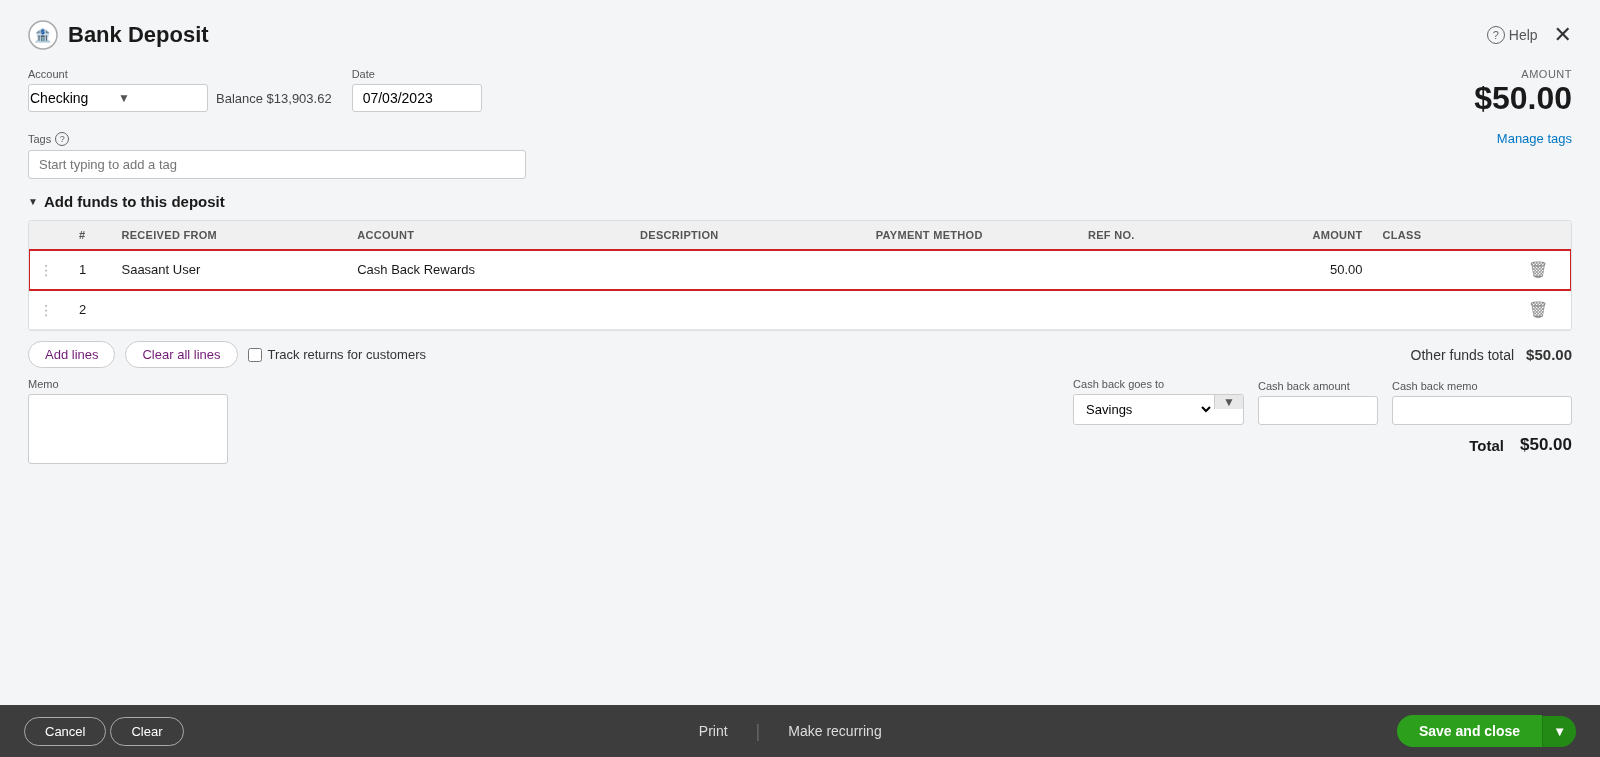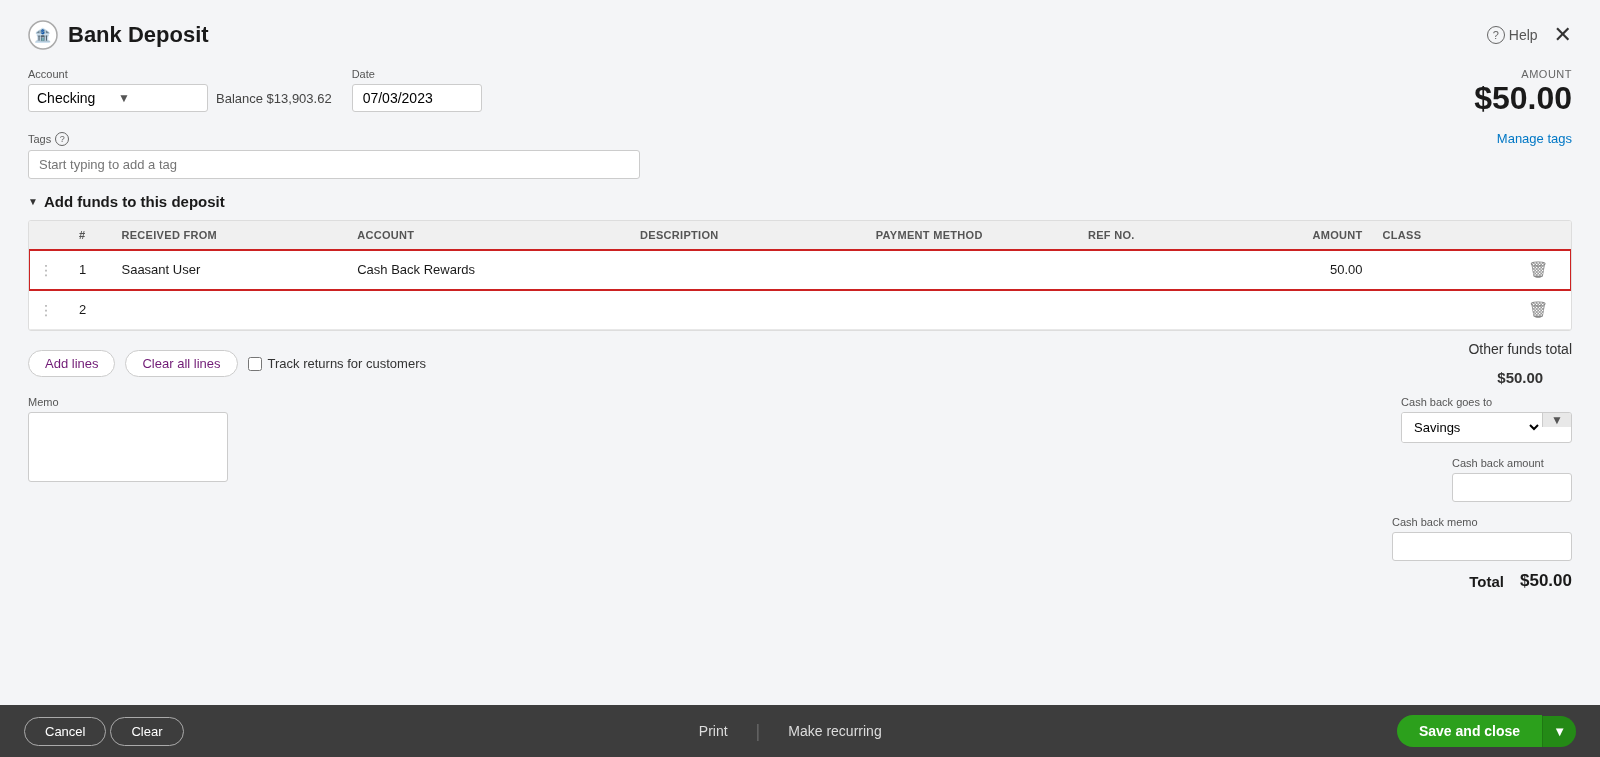--- a/index.html
+++ b/index.html
@@ -106,7 +106,7 @@
       background: #fff;
       border: 1px solid #ccc;
       border-radius: 3px;
-      padding: 5px 8px;
+      padding: 5px 1px;
       font-size: 14px;
       width: 180px;
       cursor: pointer;

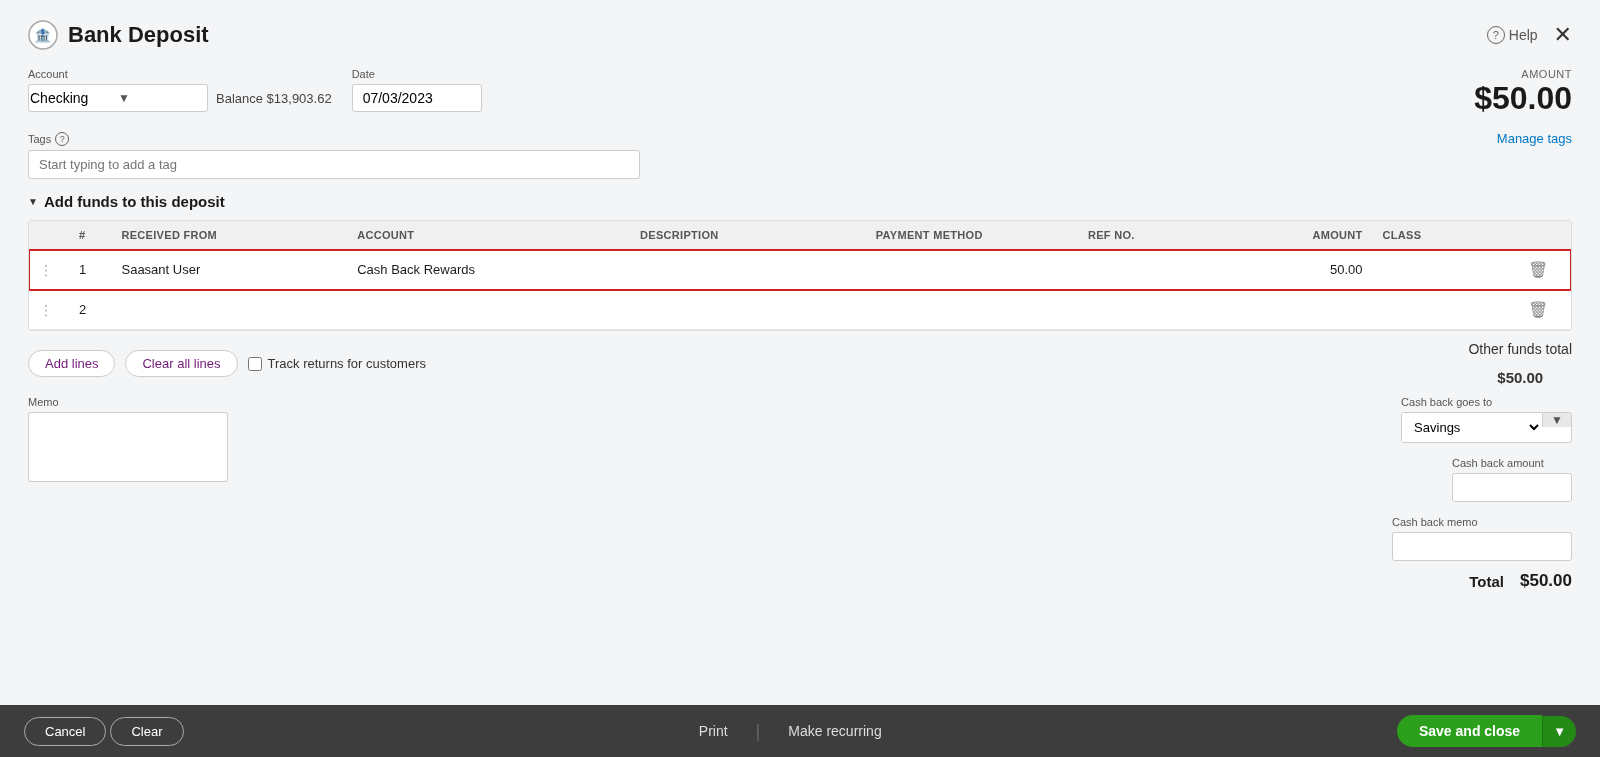--- a/index.html
+++ b/index.html
@@ -152,7 +152,7 @@
       text-decoration: none;
     }
     .tags-input {
-      width: 612px;
+      width: 498px;
       border: 1px solid #ccc;
       border-radius: 3px;
       padding: 6px 10px;

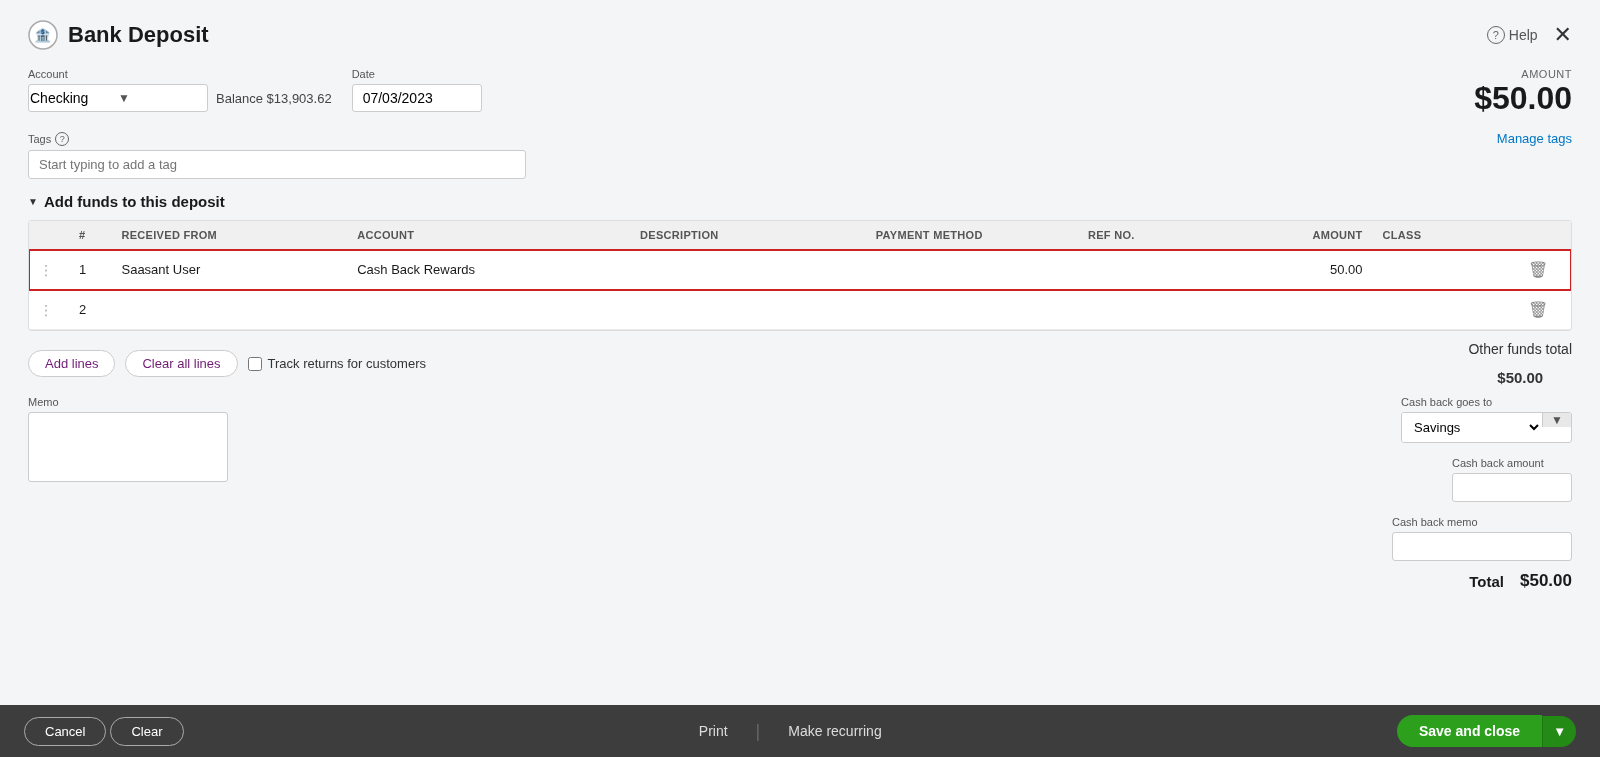--- a/index.html
+++ b/index.html
@@ -546,7 +546,7 @@
         <span>Track returns for customers</span>
       </label>
     </div>
-    <div style="display:flex; align-items:center; gap:12px; font-size:14px; color:#333;flex-direction:column;">
+    <div style="display:flex; align-items:center; gap:12px; font-size:14px; color:#333;">
       <span>Other funds total</span>
       <span style="font-weight:700; font-size:15px;">$50.00</span>
     </div>

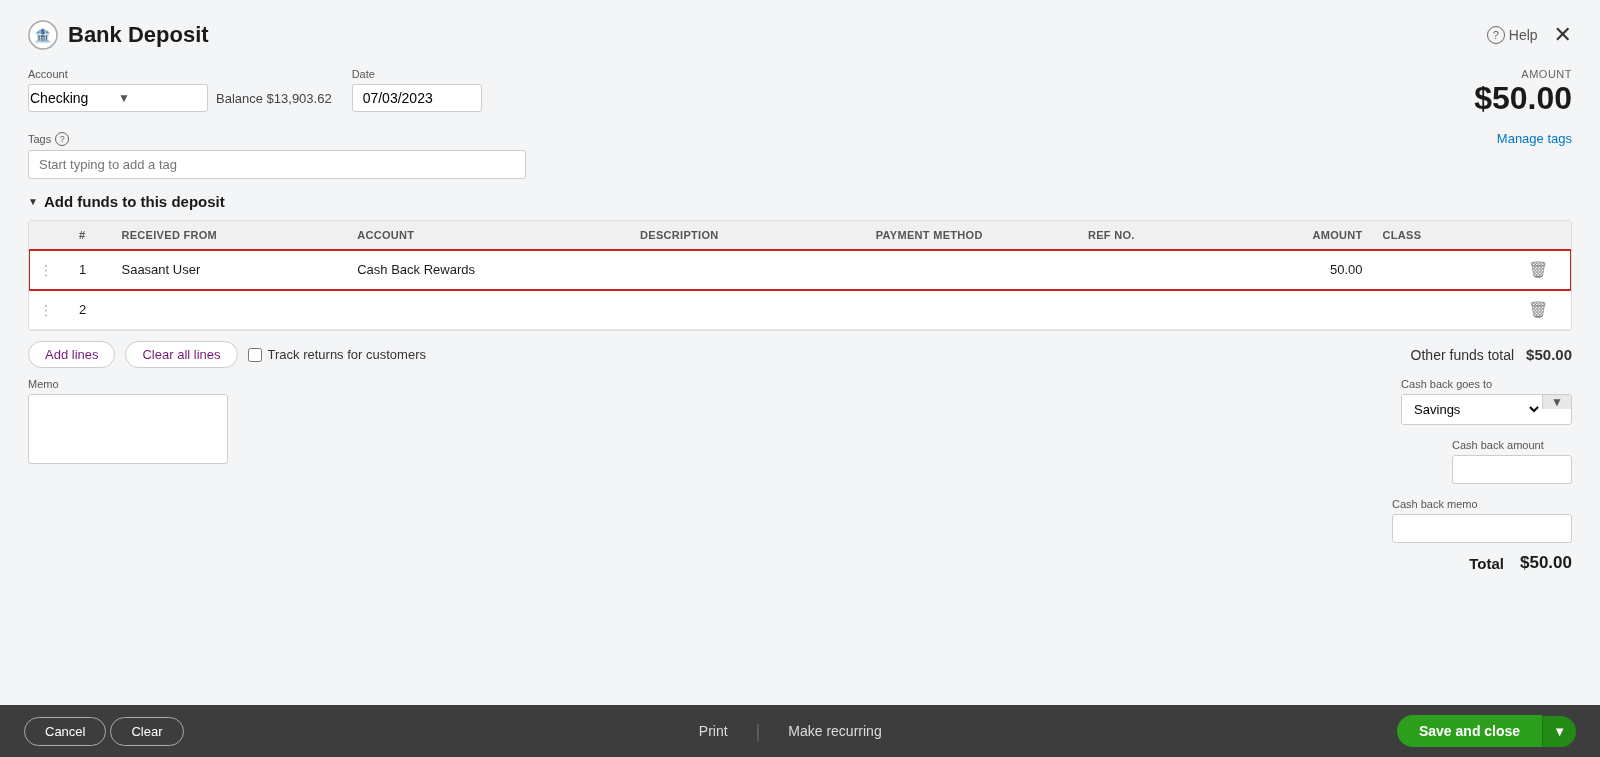--- a/index.html
+++ b/index.html
@@ -271,7 +271,6 @@
       display: flex;
       align-items: flex-end;
       gap: 14px;
-      flex-direction: column;
     }
     .cashback-field {
       display: flex;

